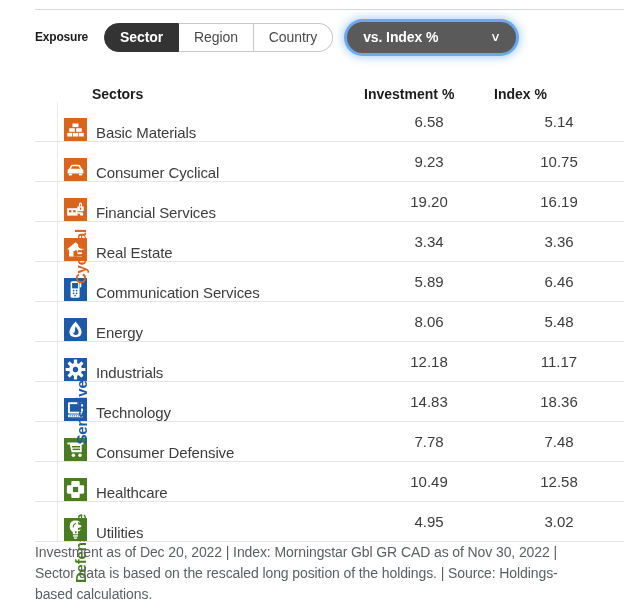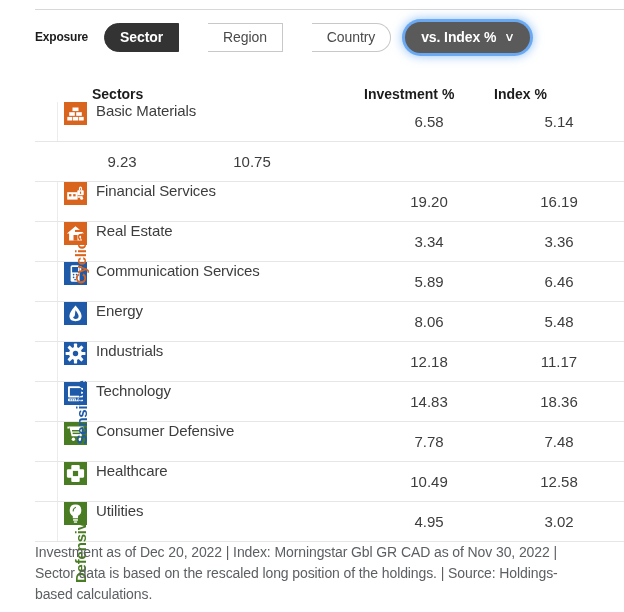--- a/index.html
+++ b/index.html
@@ -56,7 +56,6 @@
     height: 29px;
     border-radius: 15px;
     background: #ffffff;
-    gap: 29px;
   }
   .seg-btn {
     display: flex;

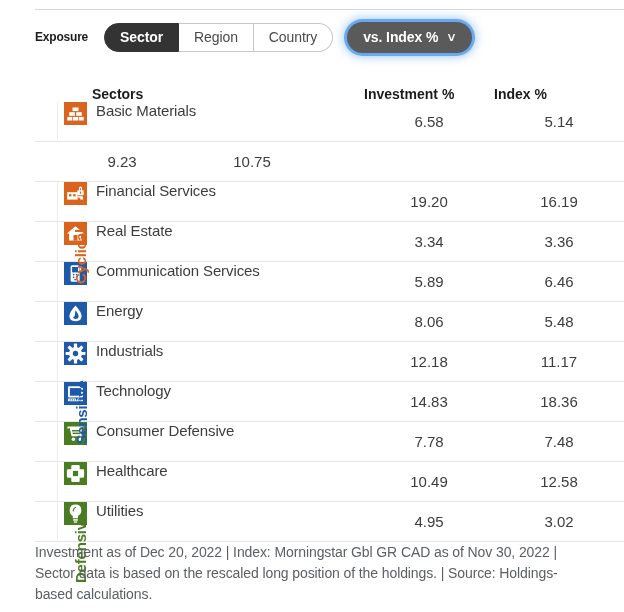--- a/index.html
+++ b/index.html
@@ -105,6 +105,7 @@
     cursor: pointer;
     box-shadow: 0 0 0 3px rgba(90,160,240,0.85), 0 0 10px 4px rgba(90,160,240,0.55);
     letter-spacing: -0.1px;
+    gap: 44px;
   }
   .caret {
     display: inline-block;

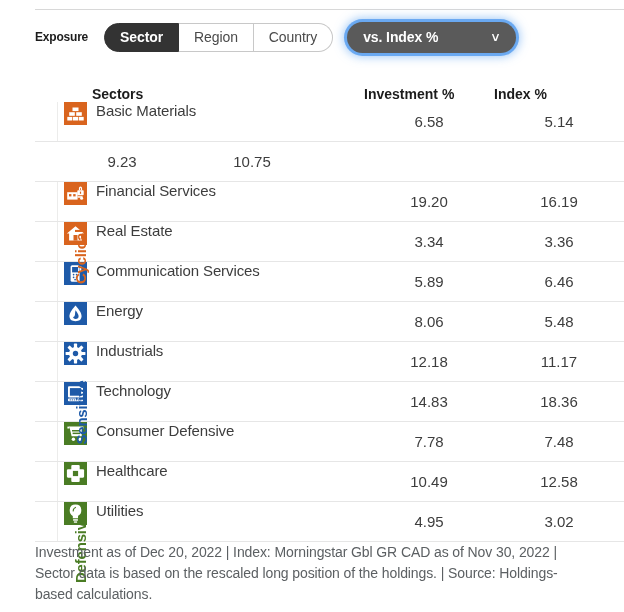--- a/index.html
+++ b/index.html
@@ -157,7 +157,7 @@
   .sector-cell {
     flex: 1 1 auto;
     display: flex;
-    align-items: flex-start;
+    align-items: flex-end;
     height: 39px;
     padding-left: 6px;
     border-left: 1px solid #ececeb;

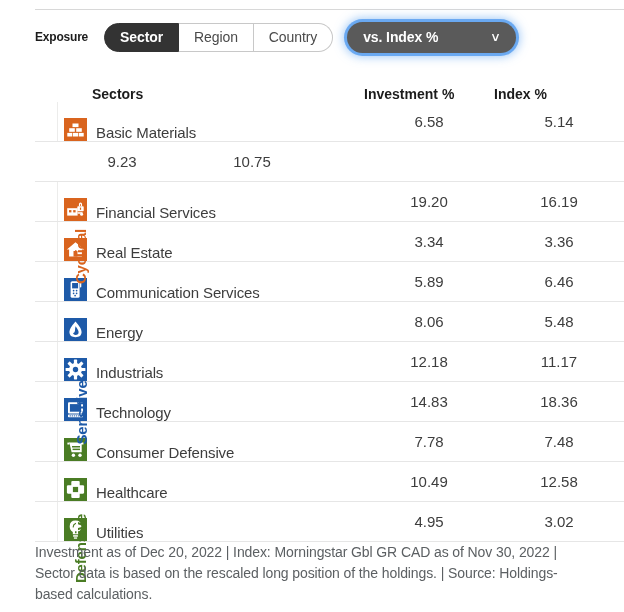--- a/index.html
+++ b/index.html
@@ -272,6 +272,18 @@
         </div>
         <div class="row">
           <div class="rail-cell"></div>
+          <div class="sector-cell">
+            <span class="sicon">
+              <svg width="23" height="23" viewBox="0 0 23 23">
+                <rect x="0" y="0" width="23" height="23" fill="#d9641e"></rect>
+                <path d="M3.6 15.4 L3.6 12.6 Q3.6 11.3 5.0 10.9 L6.9 7.6 Q7.4 6.7 8.6 6.7 L14.4 6.7 Q15.6 6.7 16.1 7.6 L18.0 10.9 Q19.4 11.3 19.4 12.6 L19.4 15.4 Z" fill="#ffffff"></path>
+                <rect x="4.6" y="15.4" width="3.6" height="2.1" rx="1" fill="#ffffff"></rect>
+                <rect x="14.8" y="15.4" width="3.6" height="2.1" rx="1" fill="#ffffff"></rect>
+                <path d="M8.3 8.3 L14.7 8.3 L16.1 10.8 L6.9 10.8 Z" fill="#d9641e"></path>
+              </svg>
+            </span>
+            <span class="sector-name">Consumer Cyclical</span>
+          </div>
           <div class="num-cell">9.23</div>
           <div class="num-cell">10.75</div>
         </div>

